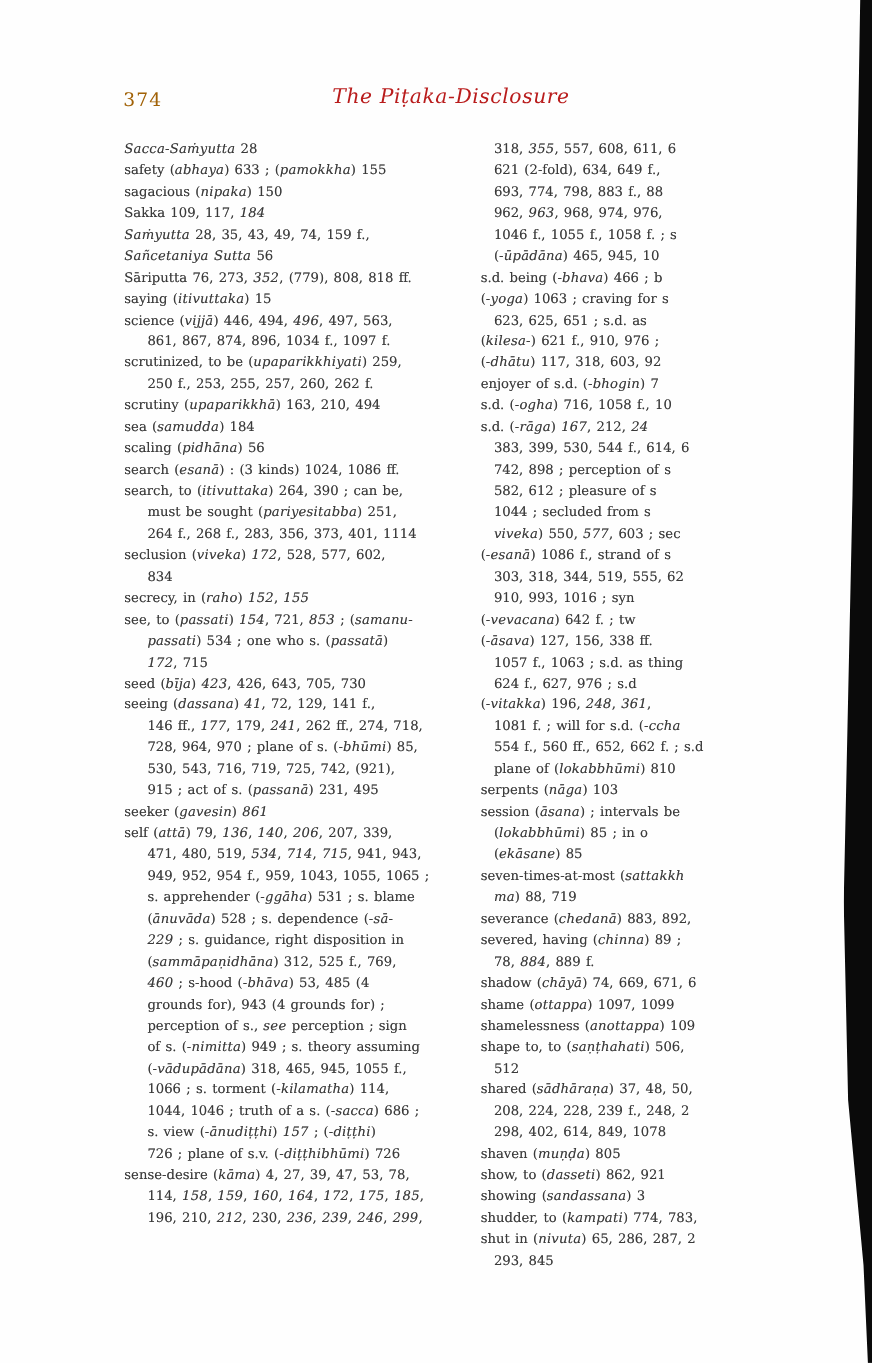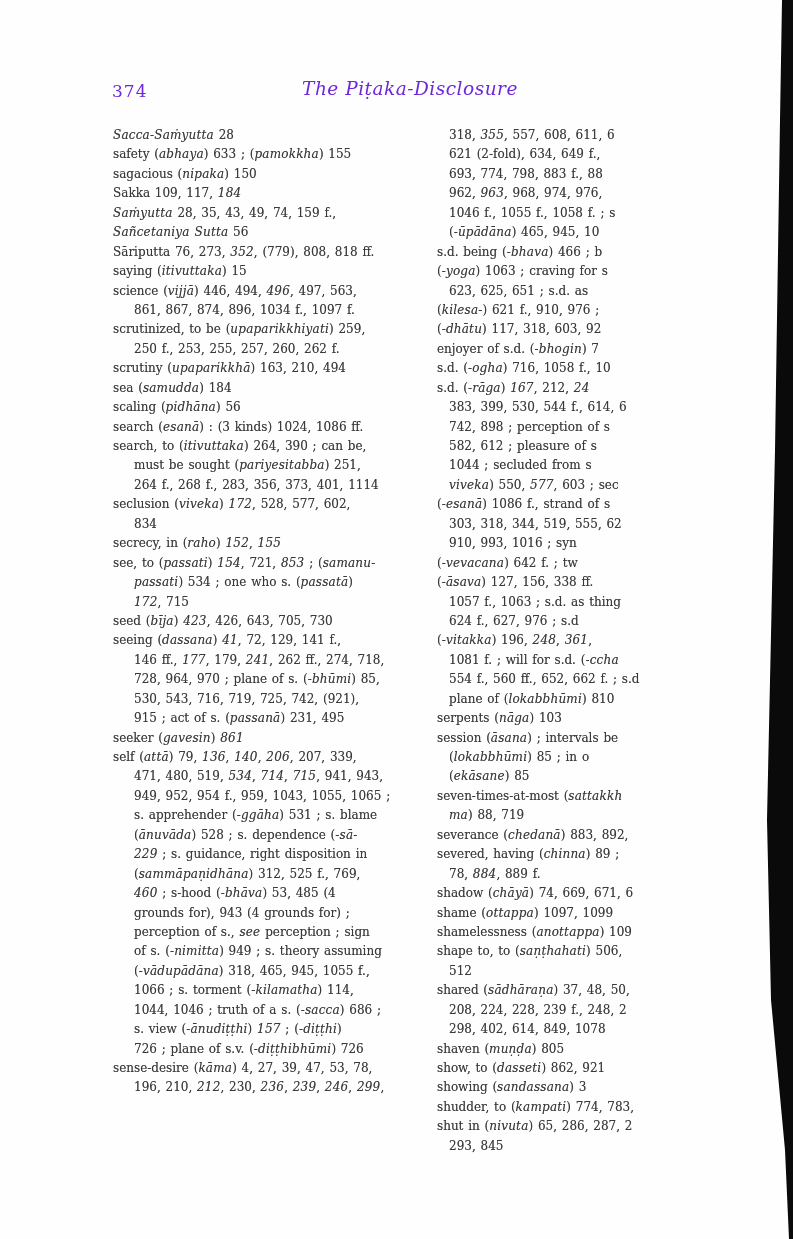--- a/index.html
+++ b/index.html
@@ -14,7 +14,7 @@
   .header{position:absolute;top:78px;left:0;width:793px;height:30px;}
   .pagenum{
     position:absolute;left:112px;top:3px;
-    font-size:17px;letter-spacing:1px;color:#6d28d9;
+    font-size:17px;letter-spacing:1px;color:#a16207;
   }
   .title{
     position:absolute;left:280px;width:260px;top:0;

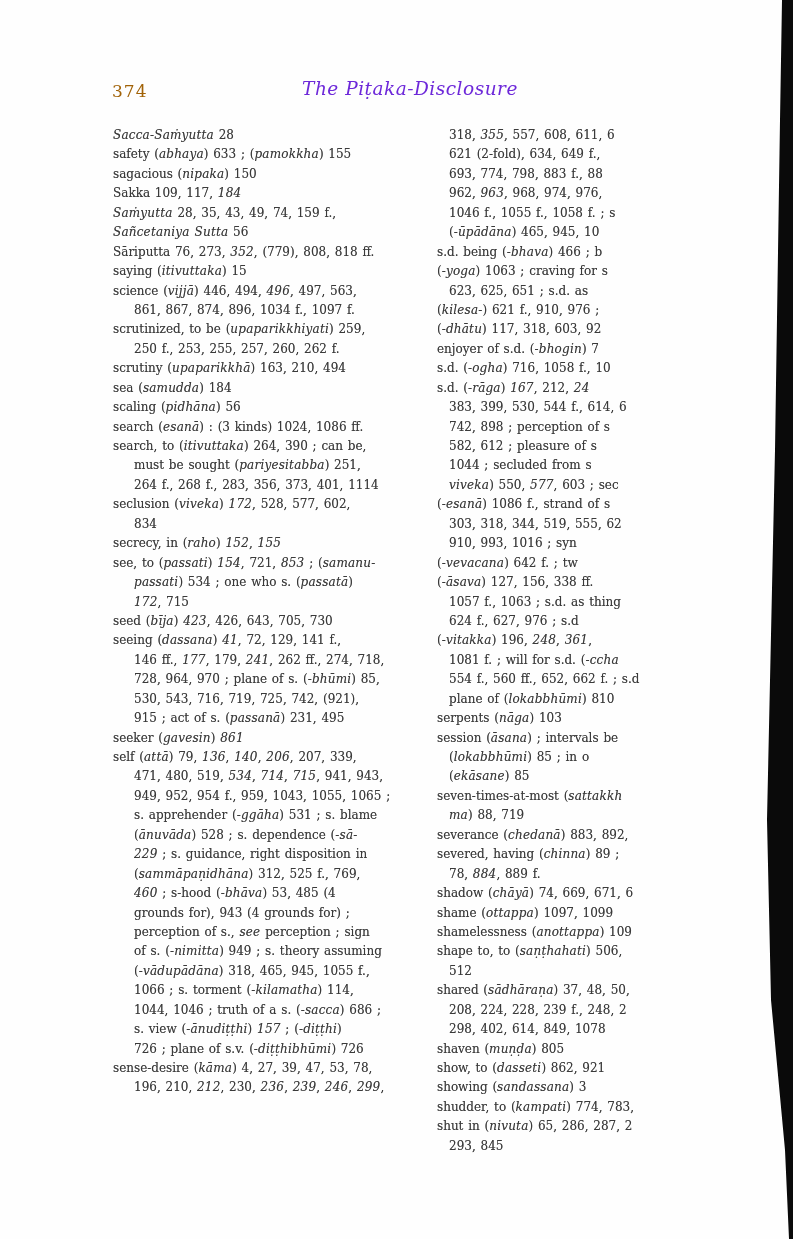--- a/index.html
+++ b/index.html
@@ -19,7 +19,7 @@
   .title{
     position:absolute;left:280px;width:260px;top:0;
     text-align:center;font-style:italic;font-size:18.5px;
-    letter-spacing:0.5px;color:#6d28d9;
+    letter-spacing:0.5px;color:#b91c1c;
   }
   .col{
     position:absolute;top:126px;

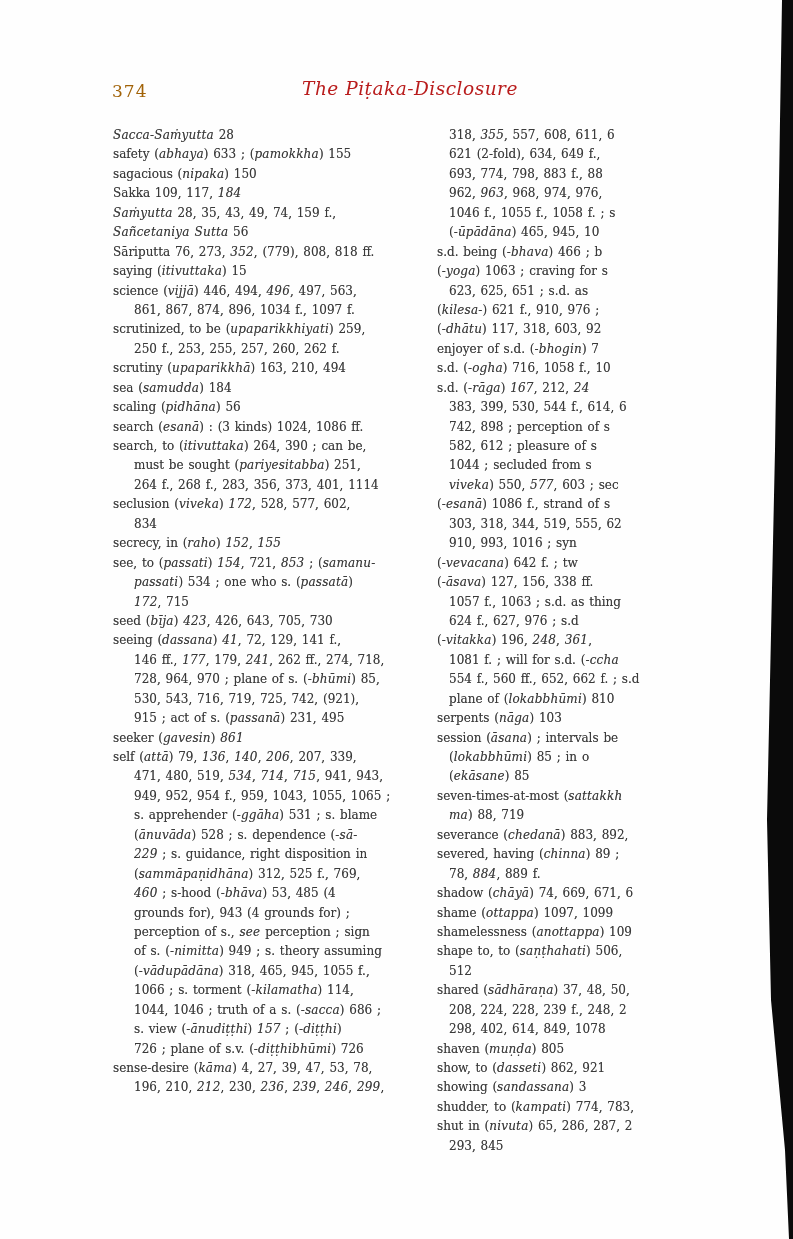--- a/index.html
+++ b/index.html
@@ -98,6 +98,7 @@
       <div class="line ind">s. view (<i>-ānudiṭṭhi</i>) <i>157</i> ;  (<i>-diṭṭhi</i>)</div>
       <div class="line ind">726 ;  plane of s.v. (<i>-diṭṭhibhūmi</i>) 726</div>
       <div class="line">sense-desire (<i>kāma</i>) 4, 27, 39, 47, 53, 78,</div>
+      <div class="line ind">114, <i>158</i>, <i>159</i>, <i>160</i>, <i>164</i>, <i>172</i>, <i>175</i>, <i>185</i>,</div>
       <div class="line ind">196, 210, <i>212</i>, 230, <i>236</i>, <i>239</i>, <i>246</i>, <i>299</i>,</div>
     </div>
   <div class="col col-right">

